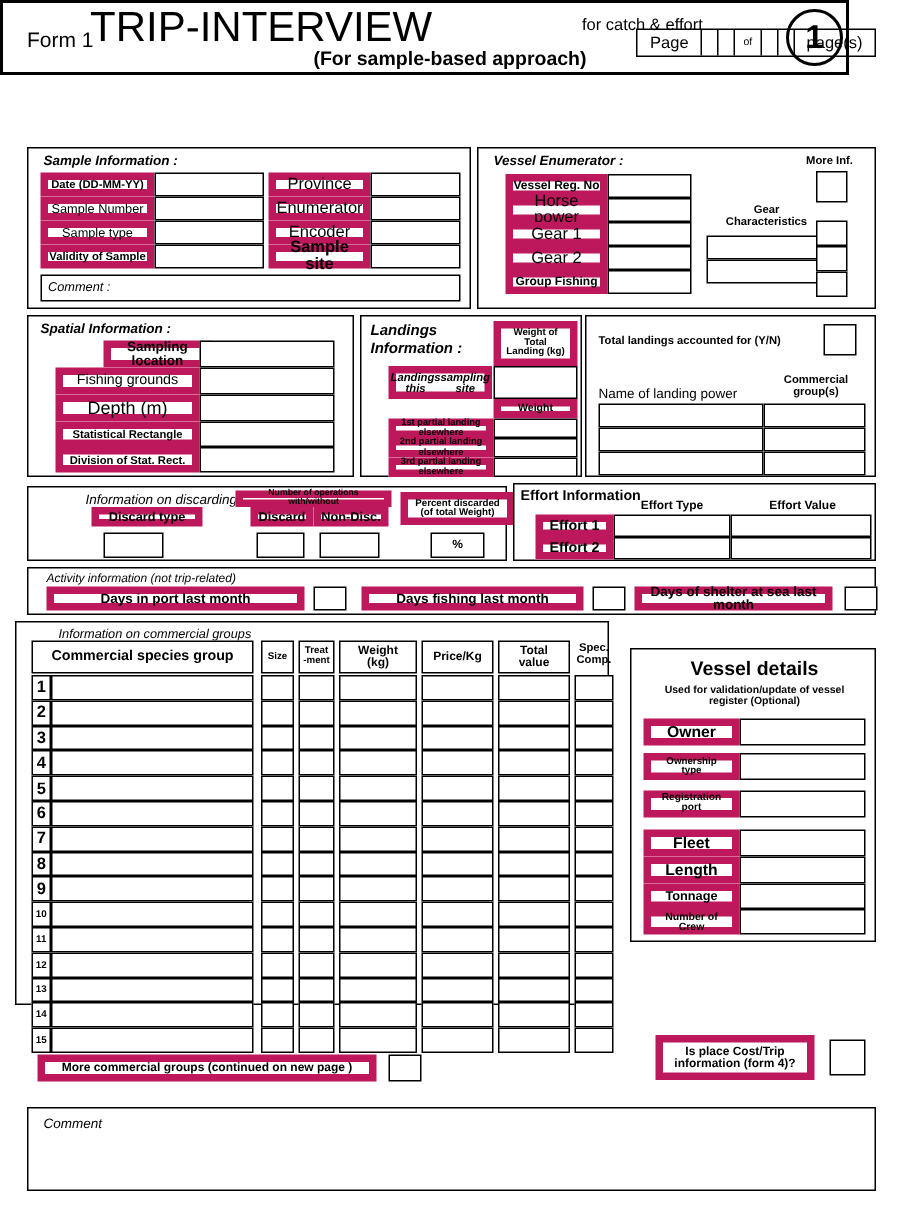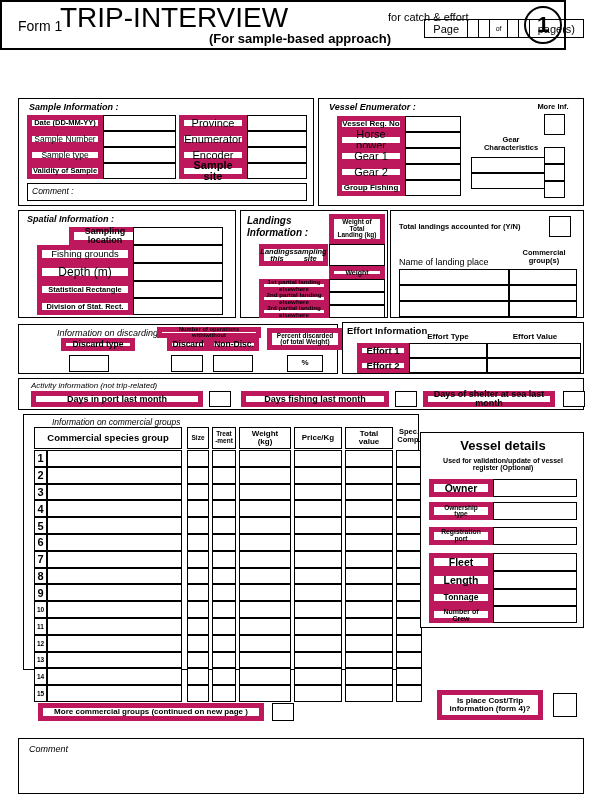--- a/index.html
+++ b/index.html
@@ -190,7 +190,7 @@
     <div class="abs b" style="left:8px; top:11px; font-size:7.5px;">Total landings accounted for  (Y/N)</div>
     <div class="incell" style="left:158px; top:5px; width:22px; height:21px;"></div>
 
-    <div class="abs" style="left:8px; top:46px; font-size:9px;">Name of landing  place</div>
+    <div class="abs" style="left:8px; top:46px; font-size:9px;">Name of landing  power</div>
     <div class="abs b ctr" style="left:118px; top:36px; width:70px; height:20px; font-size:7.5px; flex-direction:column;">
       <span>Commercial</span>
       <span>group(s)</span>

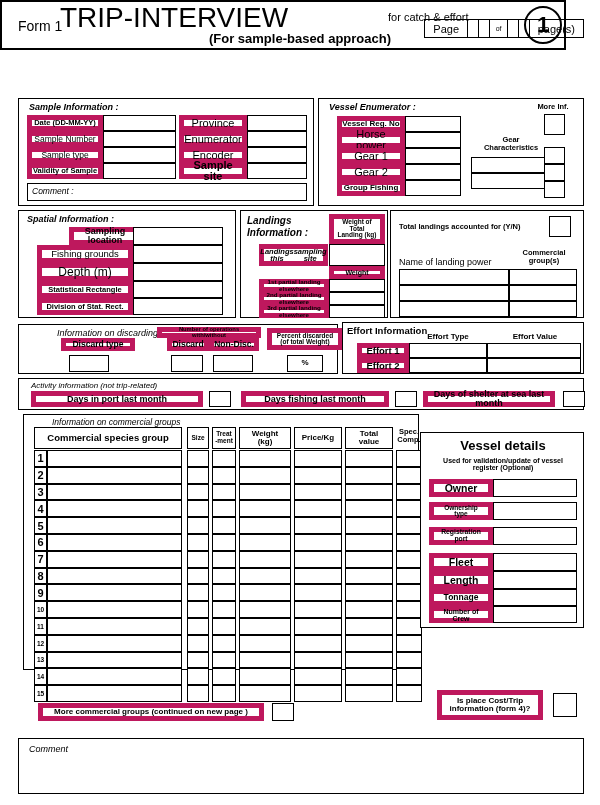--- a/index.html
+++ b/index.html
@@ -249,7 +249,7 @@
     <div class="incell" style="left:544px; top:12px; width:22px; height:16px;"></div>
   </div>
 
-  <div class="frame" style="left:23px; top:414px; width:396px; height:256px;">
+  <div class="frame" style="left:10px; top:414px; width:396px; height:256px;">
     <div class="abs ital" style="left:28px; top:2px; font-size:8.5px;">Information on commercial groups</div>
 
     <div class="cg-hd" style="left:10px; top:12px; width:148px; height:22px; font-size:9.5px;">Commercial species group</div>

